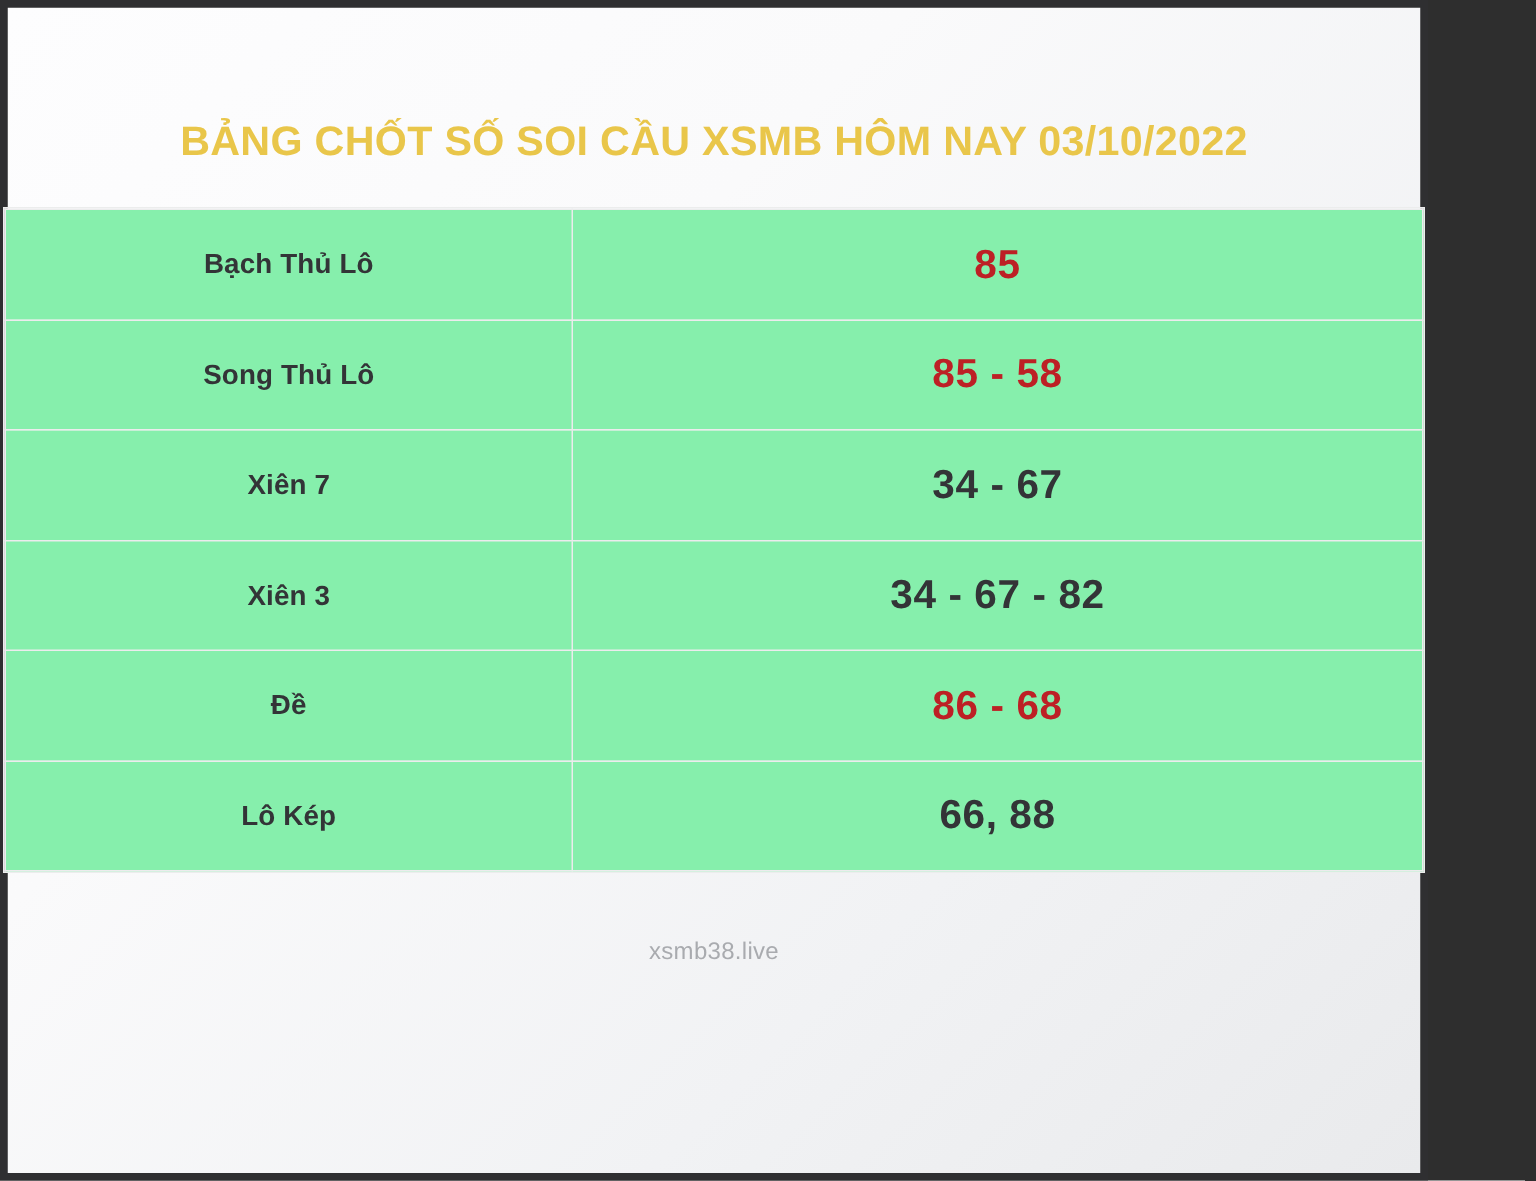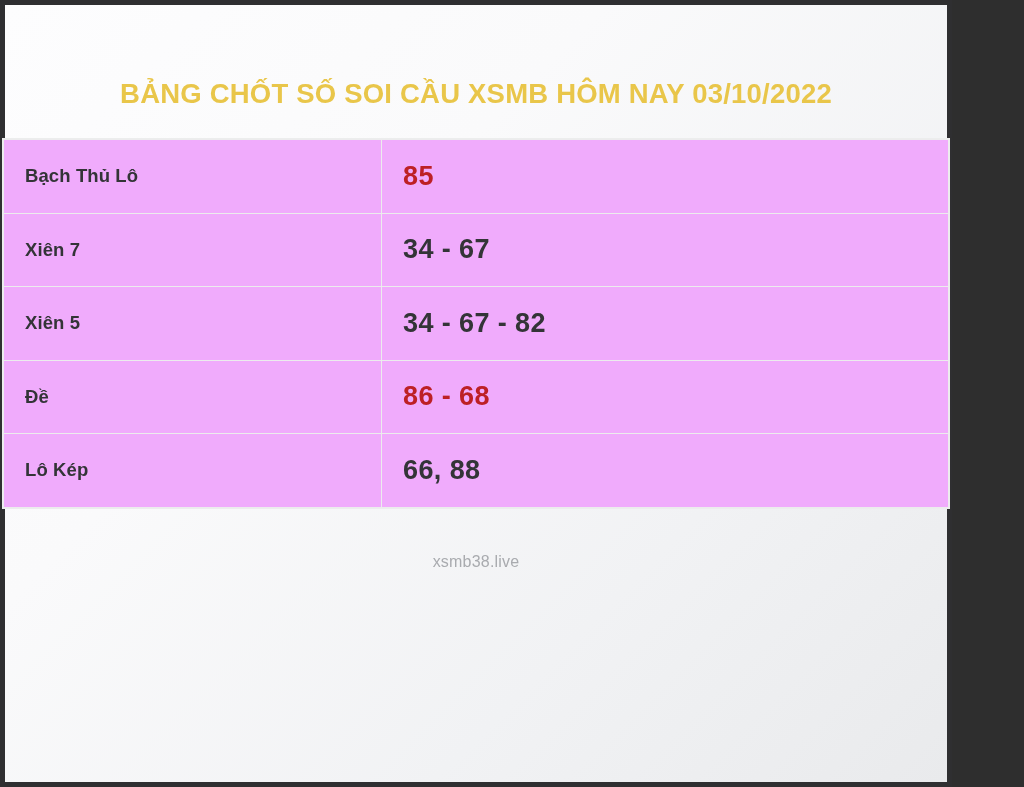--- a/index.html
+++ b/index.html
@@ -71,10 +71,10 @@
 
   table.chot-table td {
     border: 1px solid #ececed;
-    text-align: left;
+    text-align: center;
     vertical-align: middle;
     padding: 0 21px;
-    background: #f0abfc;
+    background: #86efac;
   }
 
   td.label-cell {

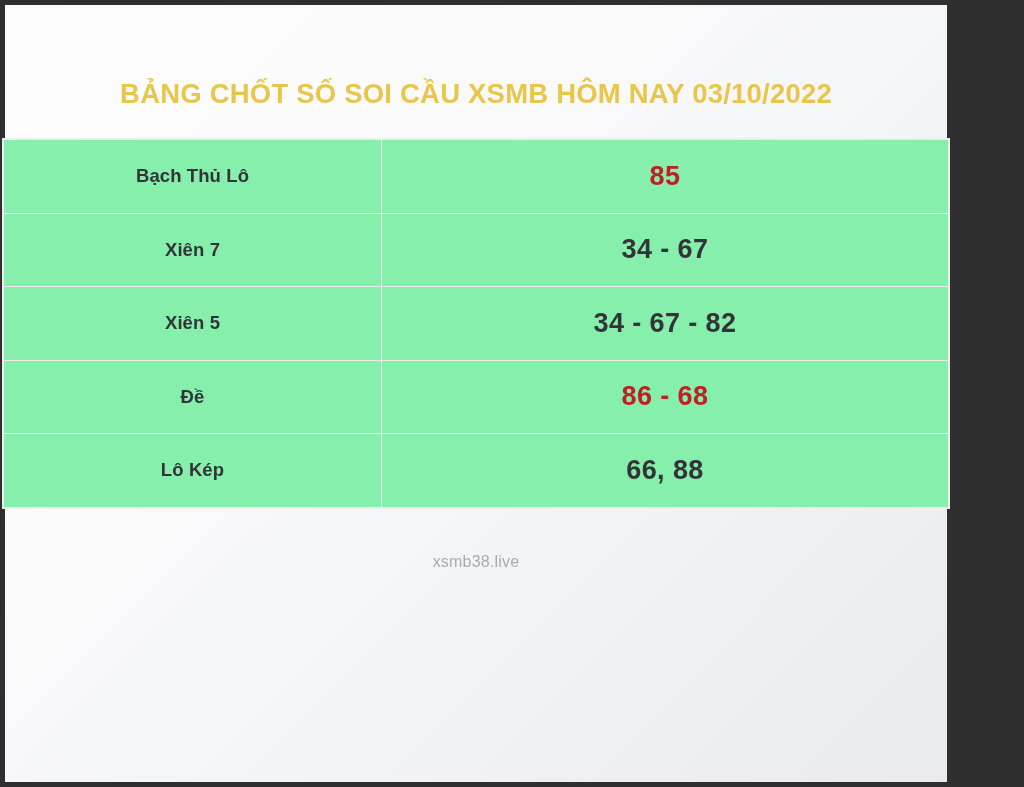--- a/index.html
+++ b/index.html
@@ -123,6 +123,10 @@
               <td class="value-cell accent">85</td>
             </tr>
             <tr>
+              <td class="label-cell">Song Thủ Lô</td>
+              <td class="value-cell accent">85 - 58</td>
+            </tr>
+            <tr>
               <td class="label-cell">Xiên 7</td>
               <td class="value-cell">34 - 67</td>
             </tr>

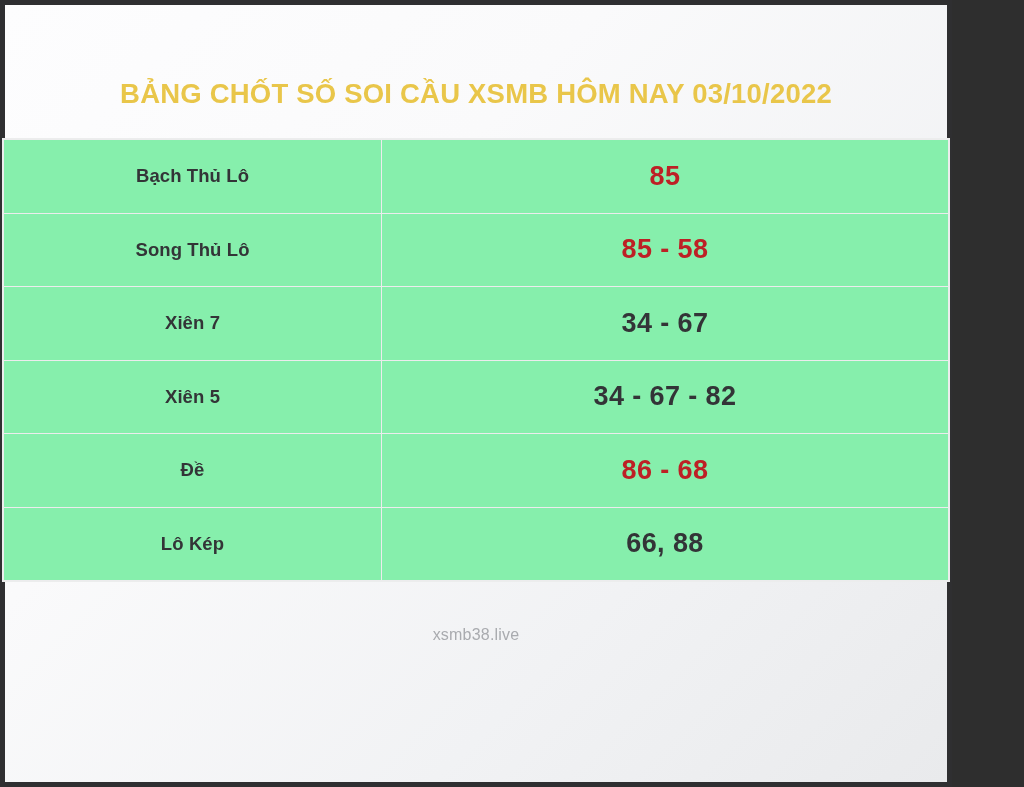--- a/index.html
+++ b/index.html
@@ -131,7 +131,7 @@
               <td class="value-cell">34 - 67</td>
             </tr>
             <tr>
-              <td class="label-cell">Xiên 5</td>
+              <td class="label-cell">Xiên 3</td>
               <td class="value-cell">34 - 67 - 82</td>
             </tr>
             <tr>

